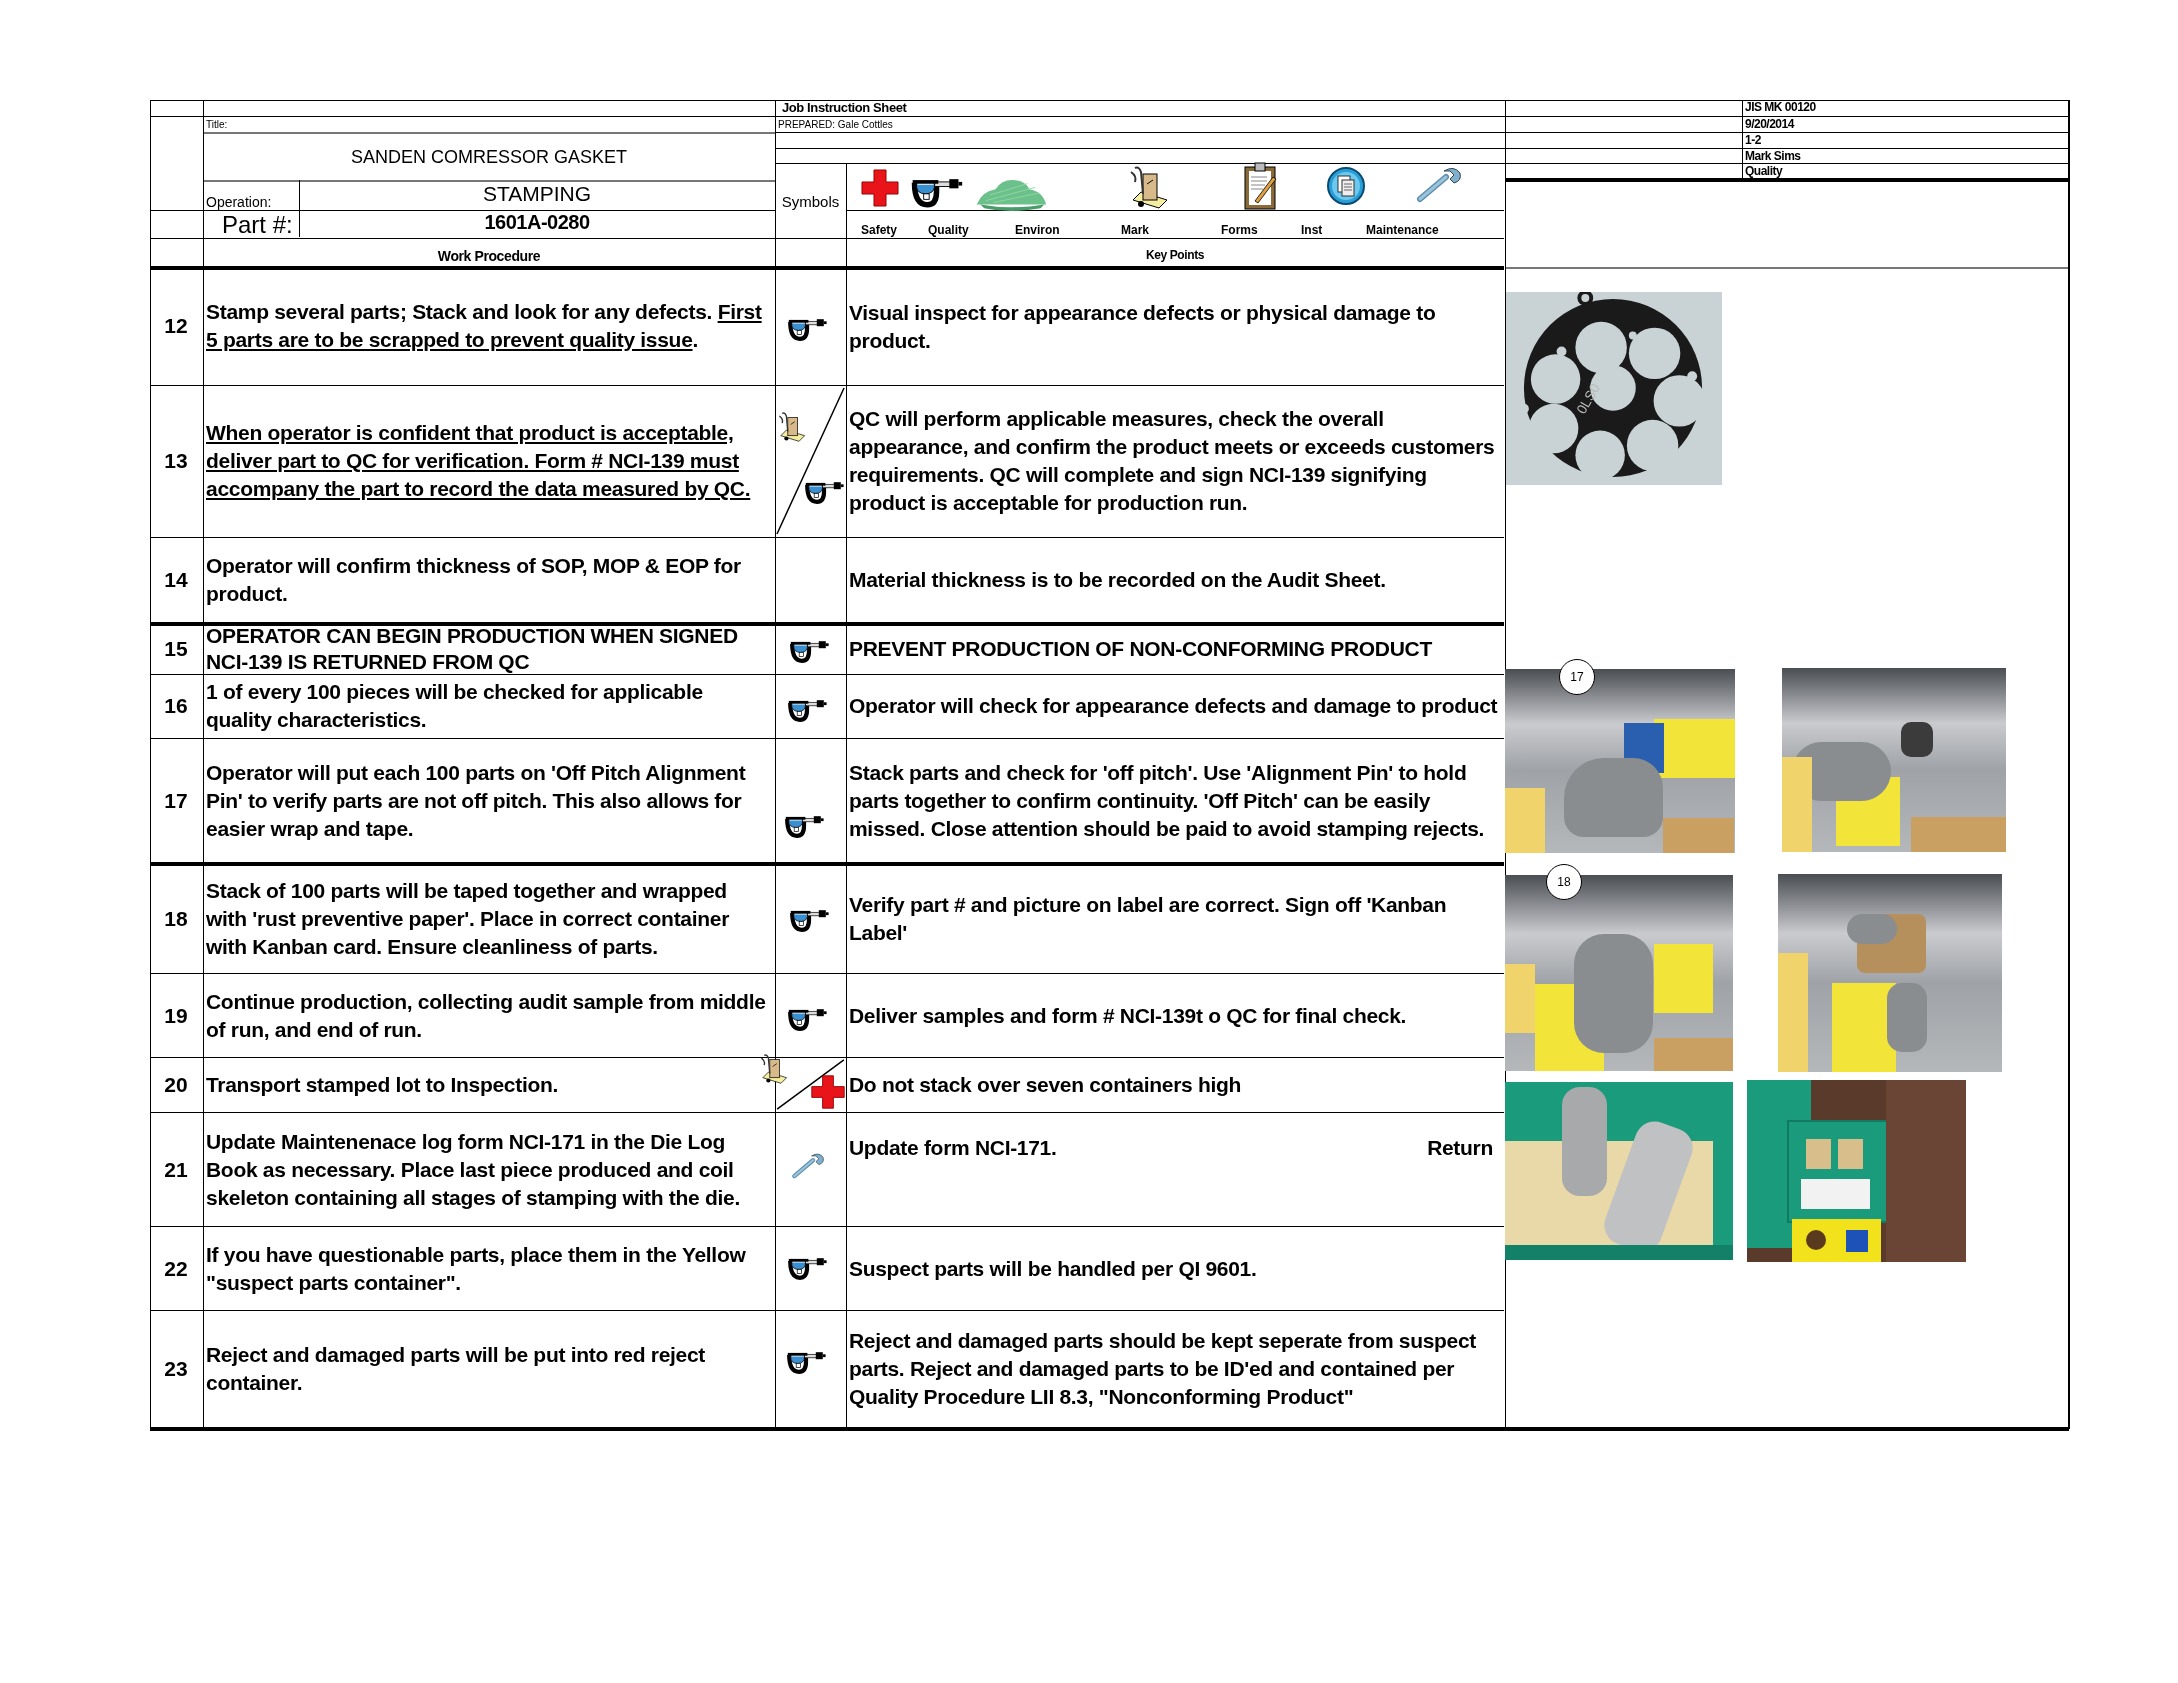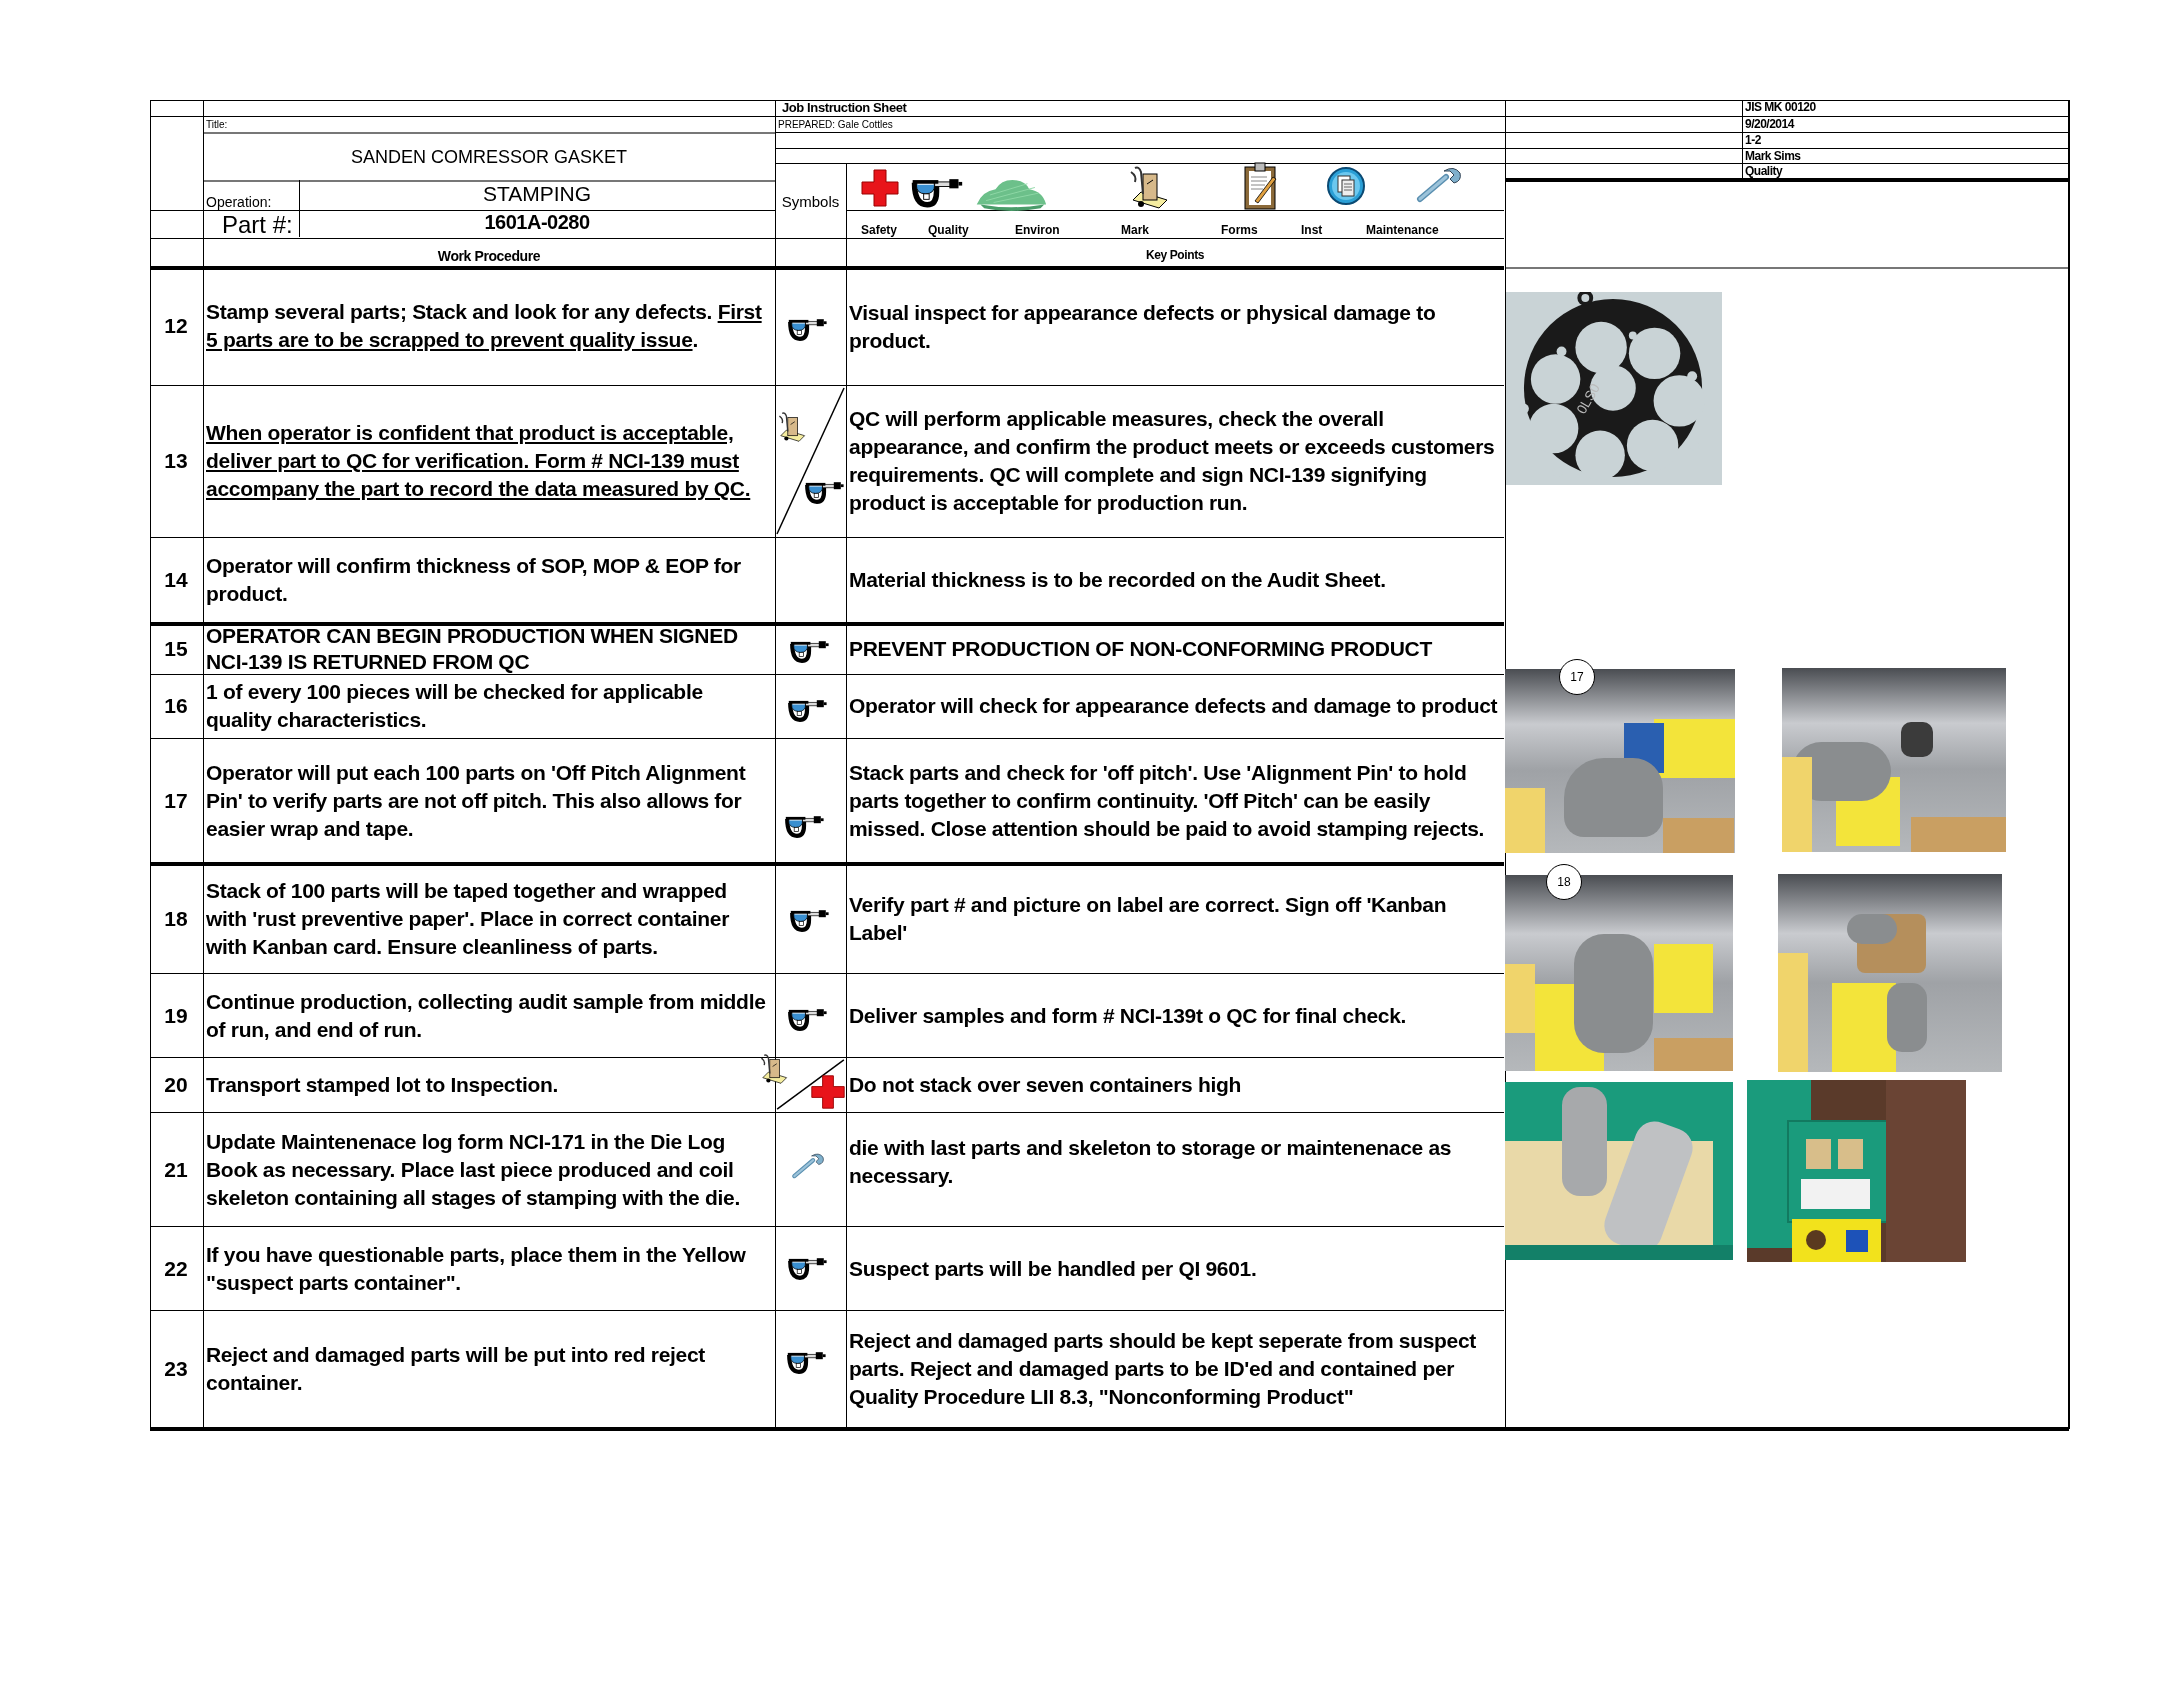--- a/index.html
+++ b/index.html
@@ -244,6 +244,10 @@
     <use href="#sym-wrench"></use>
   </svg>
 <div class="cell-text" style="left:849px;top:1113px;width:644px;height:113px;display:block;padding-top:21px;box-sizing:border-box;">
+  <div style="display:flex;justify-content:space-between;">
+    <span>Update form NCI-171.</span>
+    <span>Return</span>
+  </div>
   <div>die with last parts and skeleton to storage or maintenenace as necessary.</div>
 </div>
 

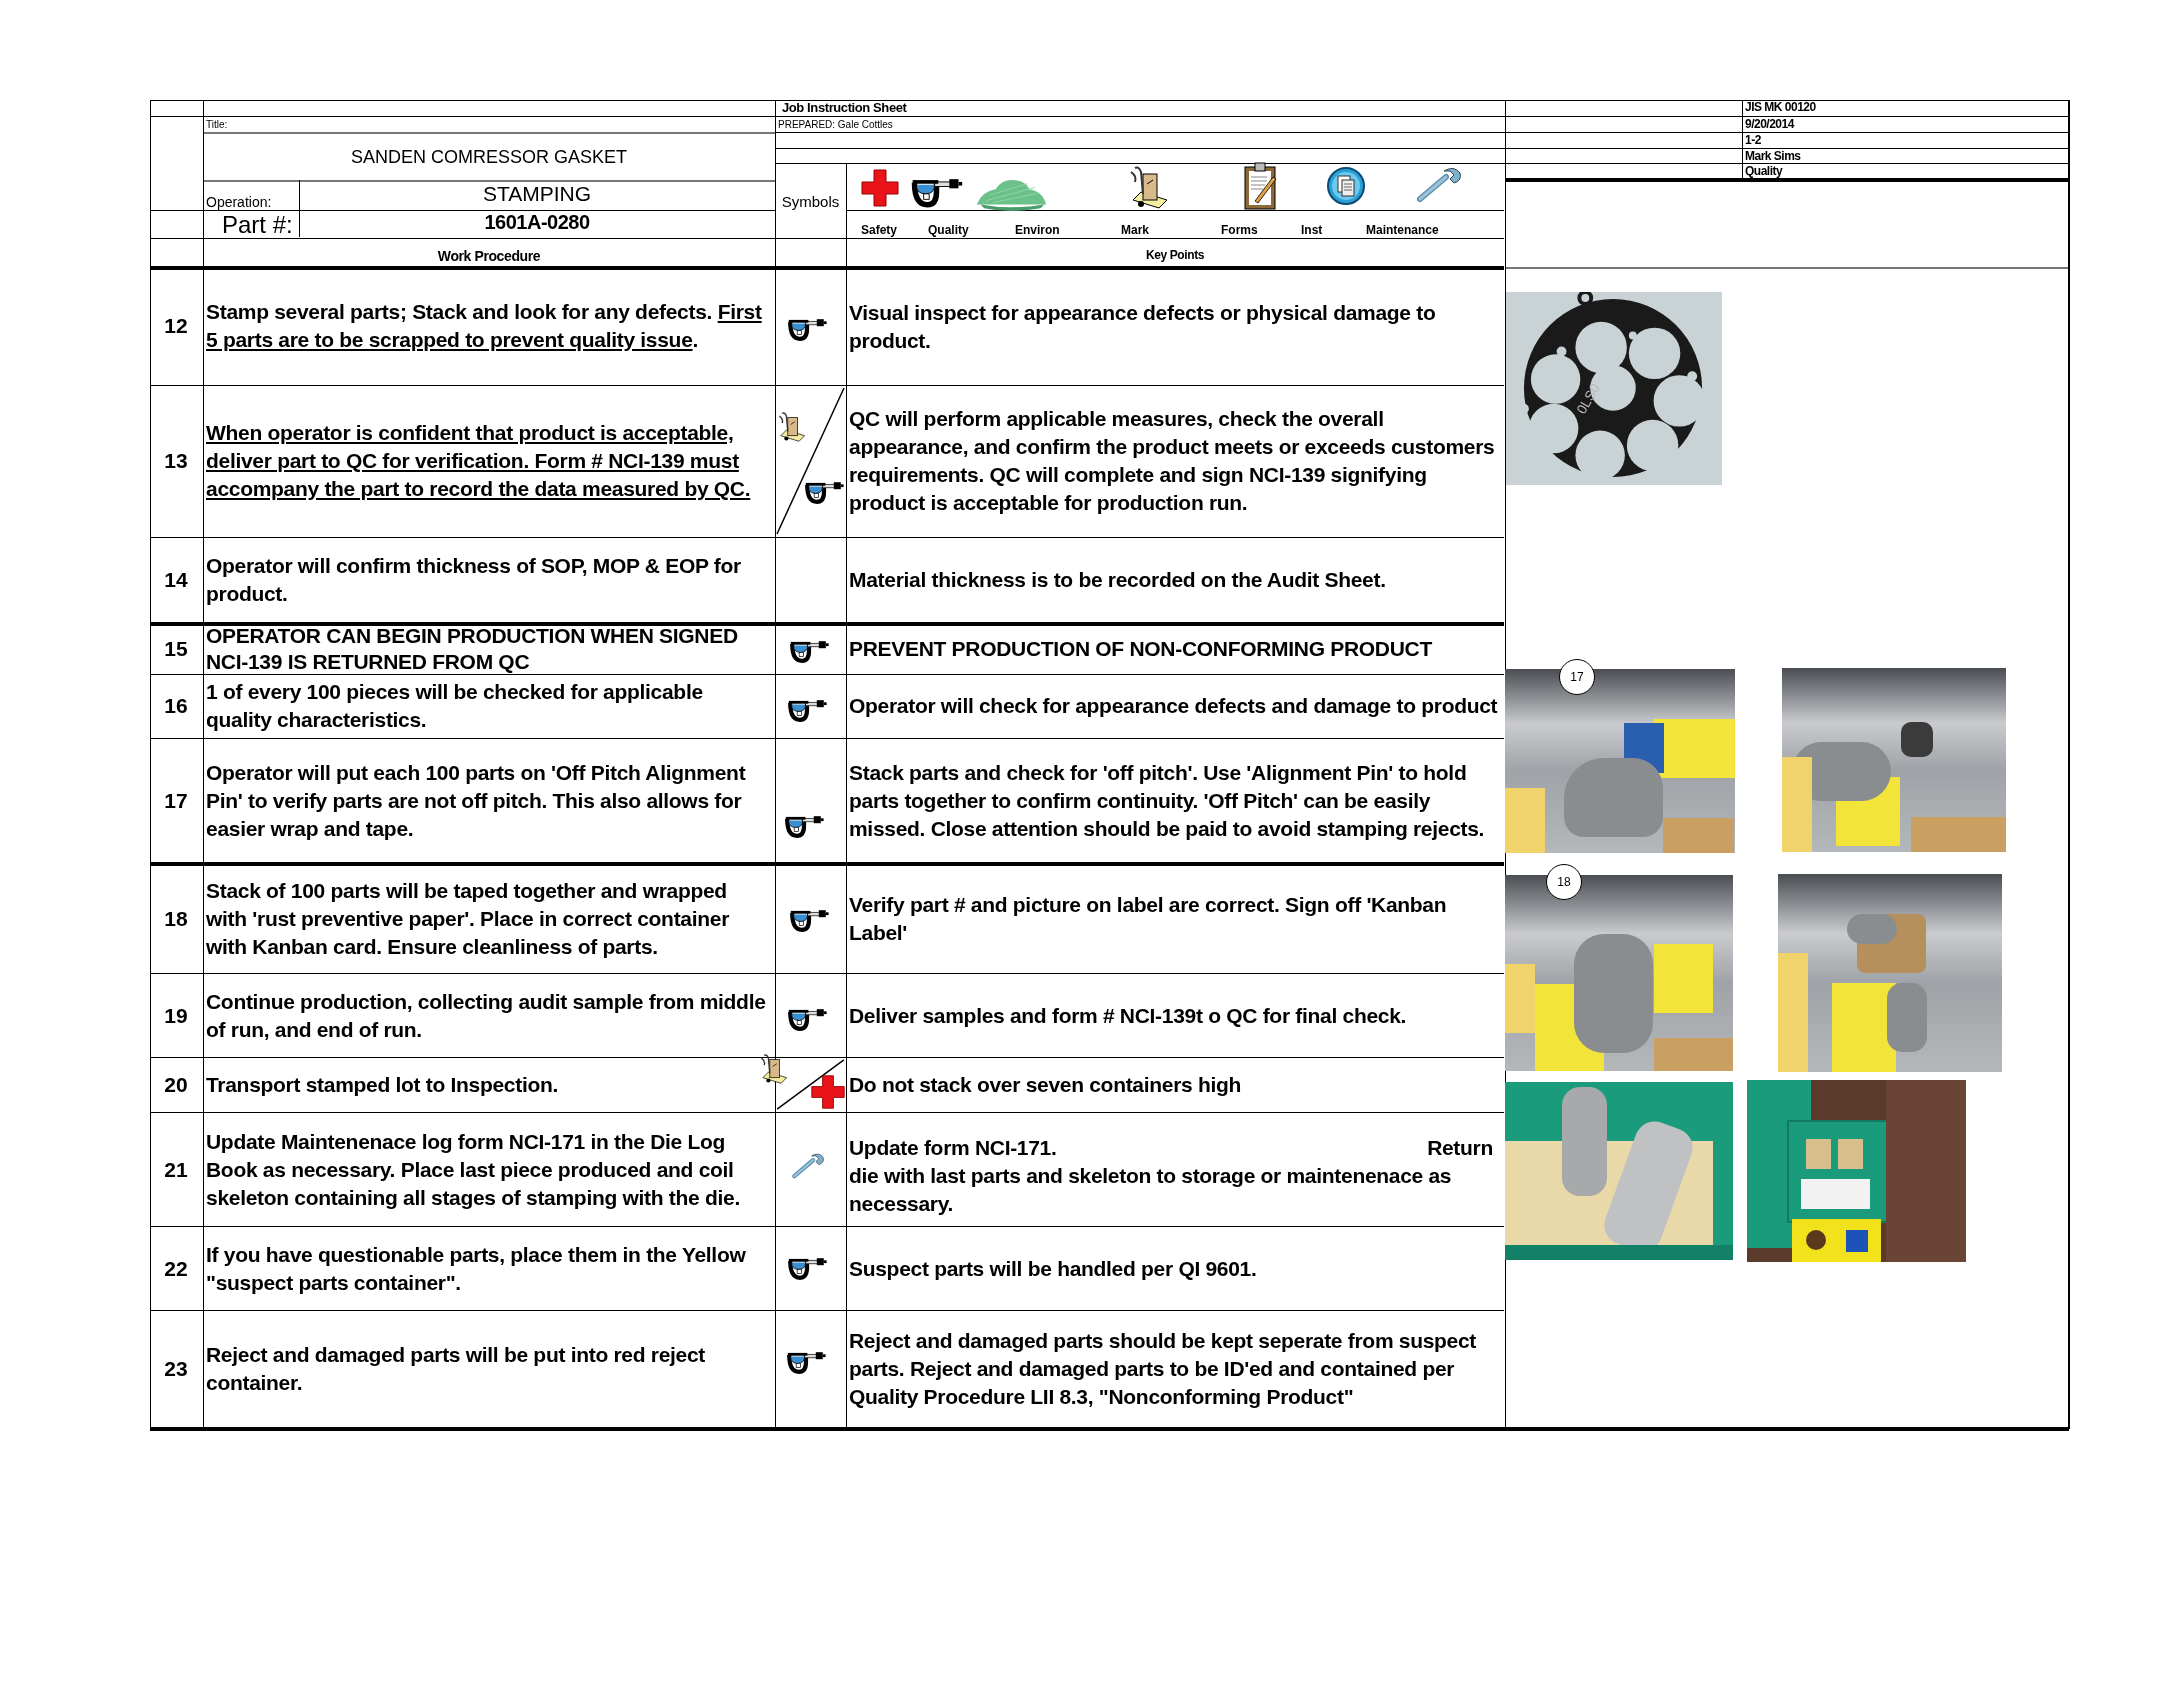--- a/index.html
+++ b/index.html
@@ -248,7 +248,6 @@
     <span>Update form NCI-171.</span>
     <span>Return</span>
   </div>
-  <div>die with last parts and skeleton to storage or maintenenace as necessary.</div>
 </div>
 
 <div class="num" style="left:150px;top:1227px;width:52px;height:83px;">22</div>

